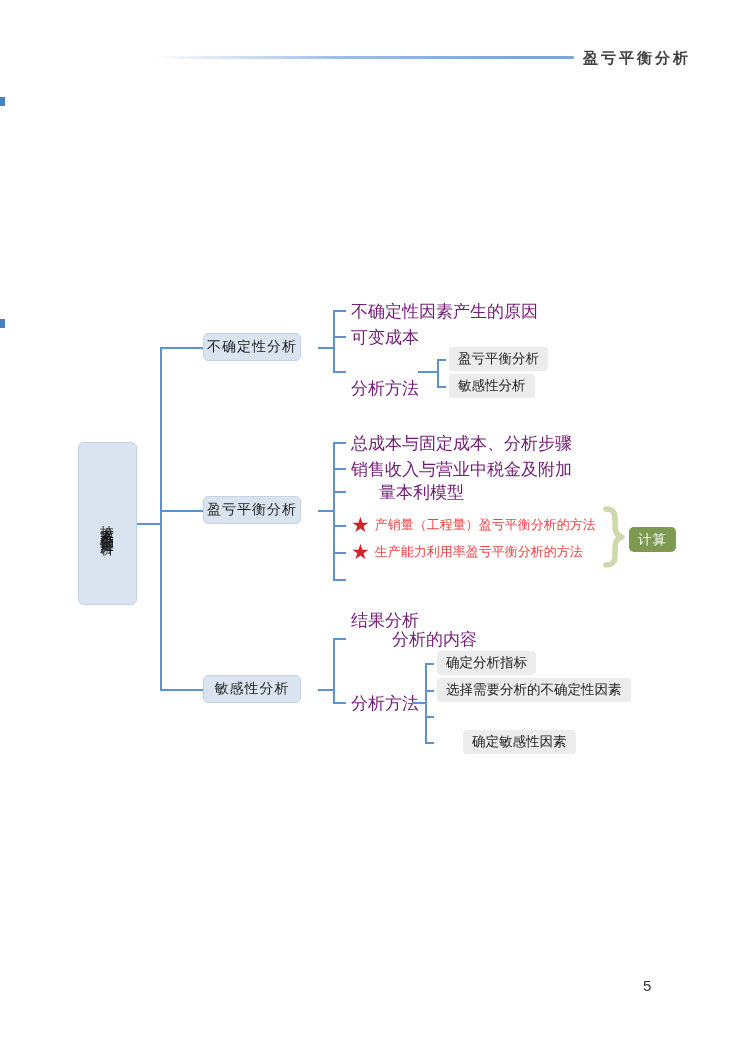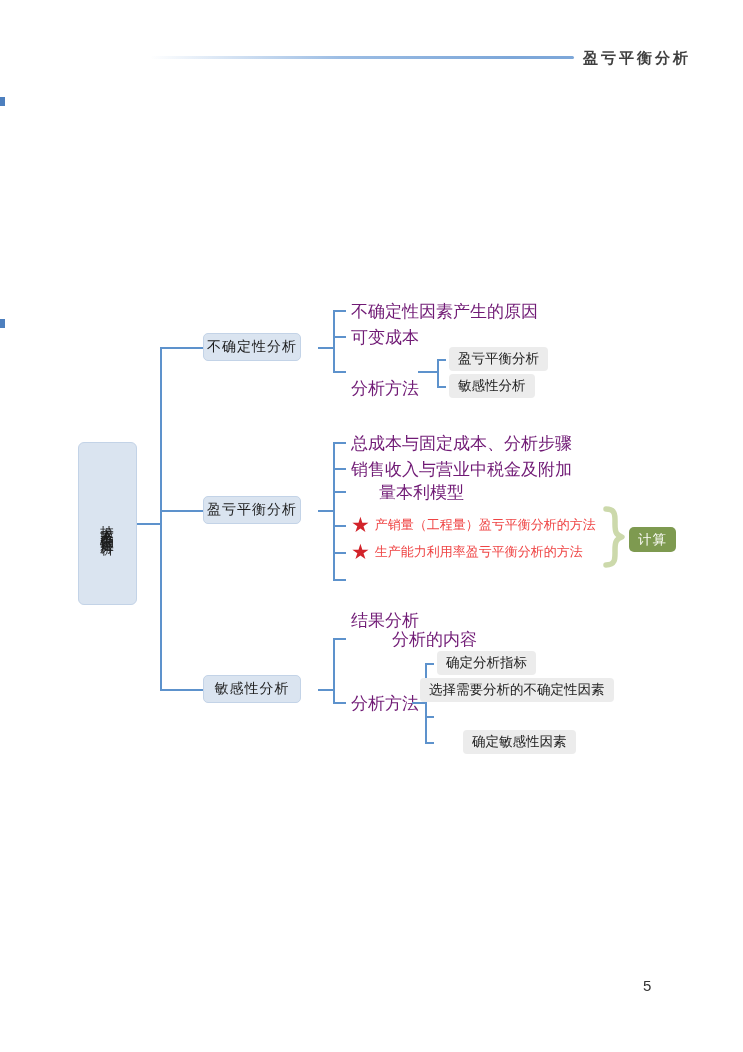--- a/index.html
+++ b/index.html
@@ -139,7 +139,7 @@
   <div class="hline" style="left:425px; top:742px; width:9px;"></div>
 
   <div class="leaf" style="left:437px; top:663px;">确定分析指标</div>
-  <div class="leaf" style="left:420px; top:690px;">选择需要分析的不确定性因素</div>
+  <div class="leaf" style="left:437px; top:690px;">选择需要分析的不确定性因素</div>
   <div class="leaf" style="left:437px; top:742px;margin-left:26px;">确定敏感性因素</div>
 
   <div class="page-number">5</div>

